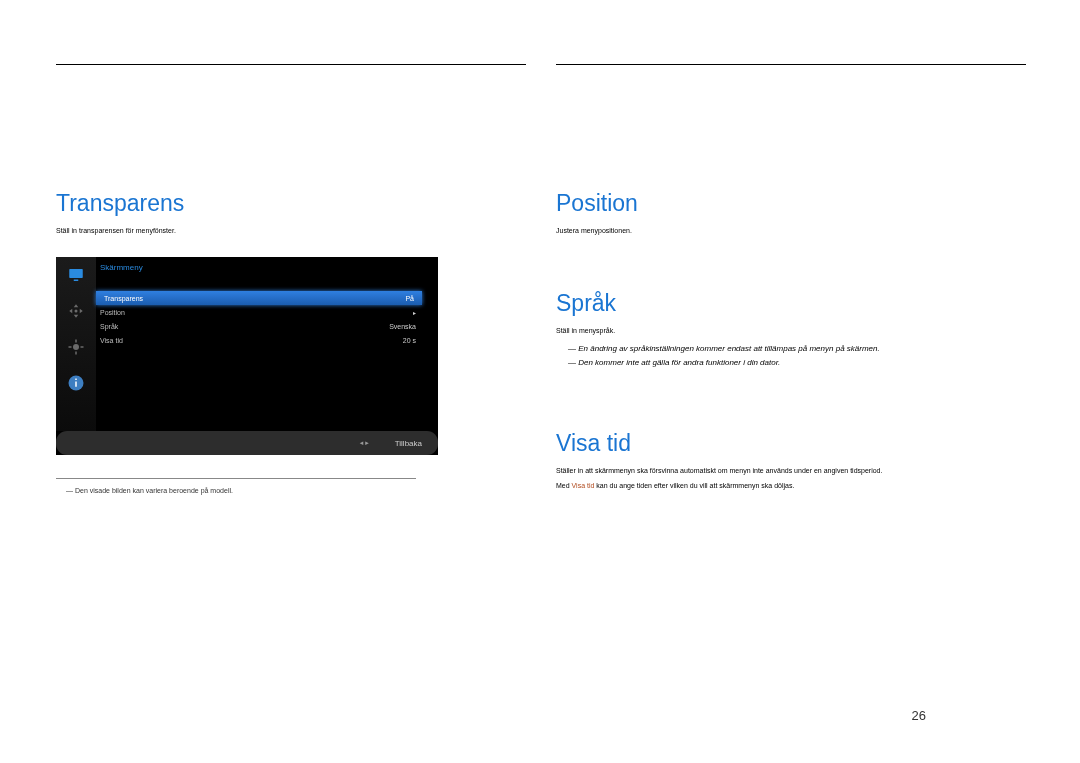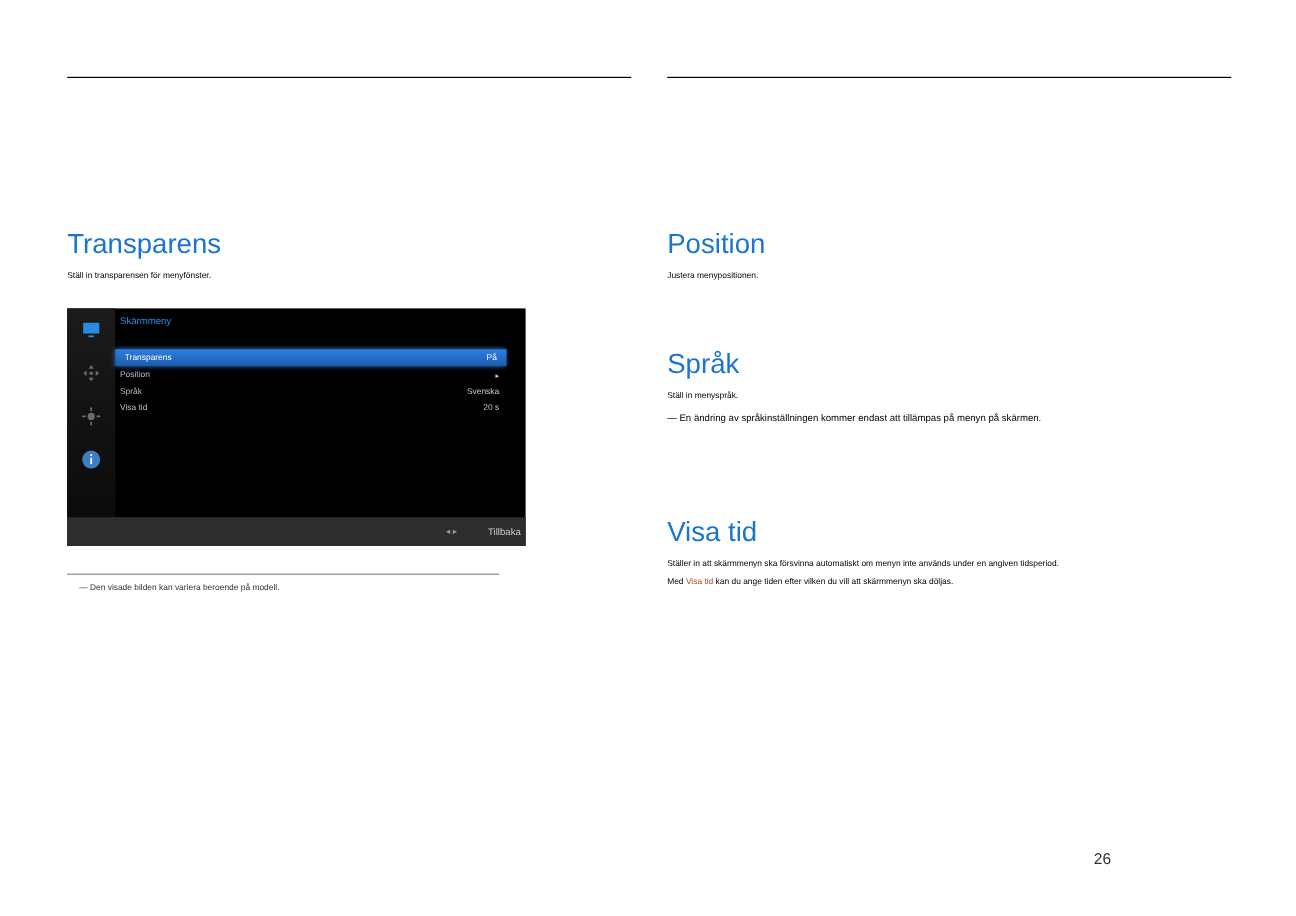--- a/index.html
+++ b/index.html
@@ -49,7 +49,7 @@
   .sec-language { top: 290px; }
   .sec-visatid { top: 430px; }
 
-  .note-line { font-size: 8px; line-height: 1.8; }
+  .note-line { font-size: 8px; margin-left: 12px; line-height: 1.8; font-style: italic; }
   .highlight { color: #B04A1E; }
 
   

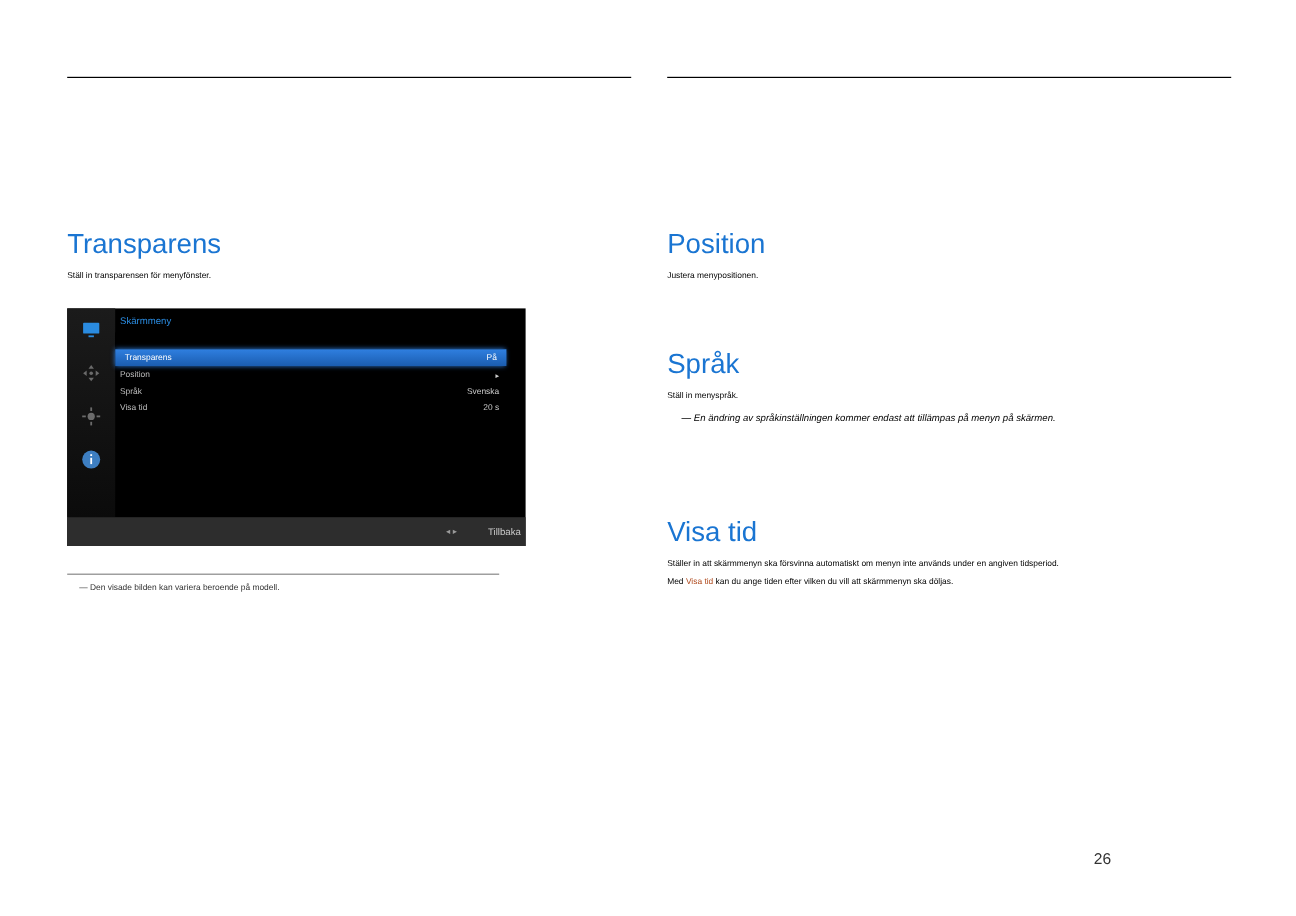--- a/index.html
+++ b/index.html
@@ -235,6 +235,7 @@
     <h2 class="section">Språk</h2>
     <div class="desc">Ställ in menyspråk.</div>
     <div class="note-line">― En ändring av språkinställningen kommer endast att tillämpas på menyn på skärmen.</div>
+    <div class="note-line">― Den kommer inte att gälla för andra funktioner i din dator.</div>
   </div>
 
   <div class="col-right sec-visatid">

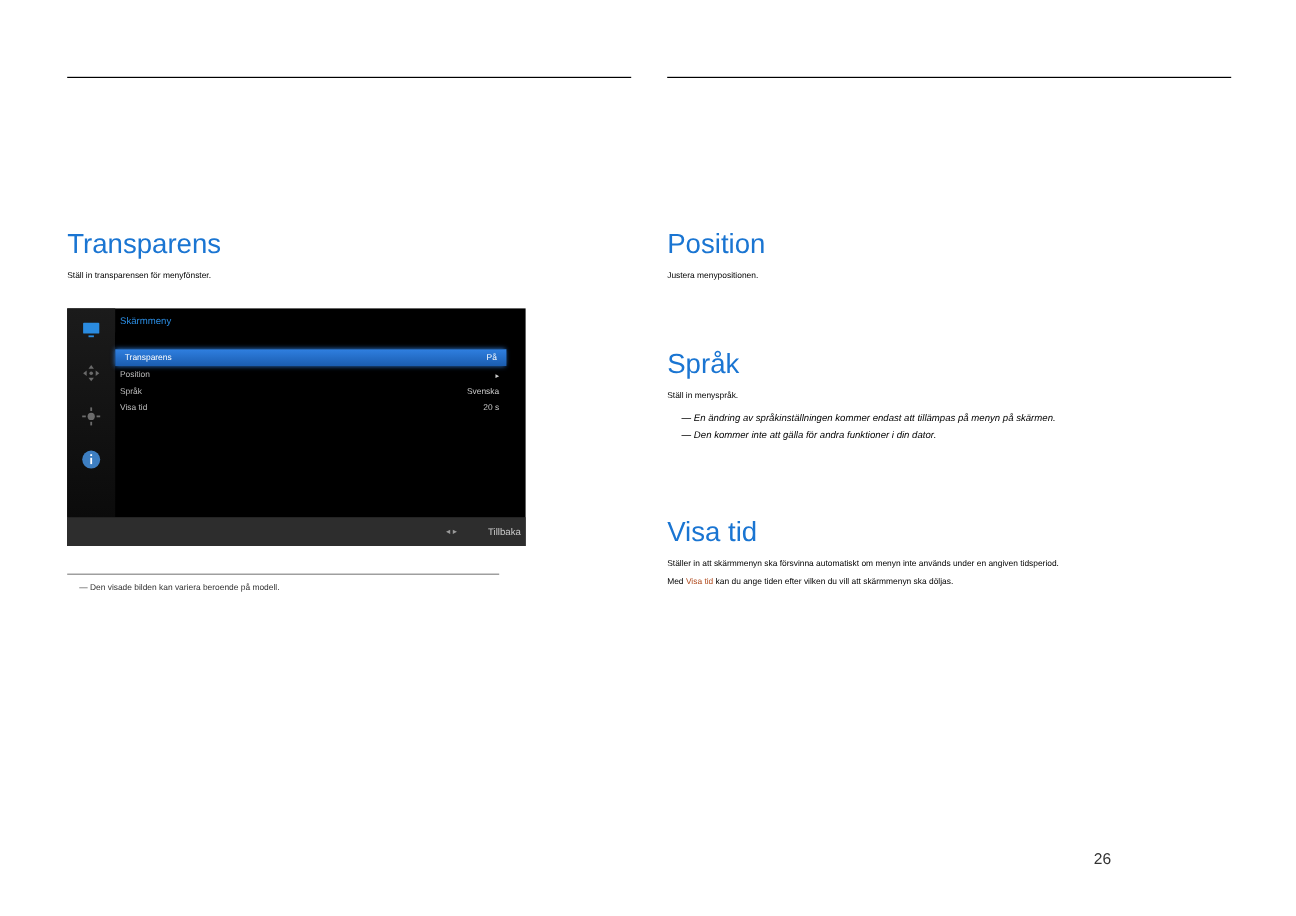--- a/index.html
+++ b/index.html
@@ -128,8 +128,9 @@
     display: flex;
     align-items: center;
     justify-content: flex-end;
-    padding-right: 4px;
+    padding-right: 16px;
     gap: 26px;
+    border-radius: 11px;
   }
   .osd .bottombar .nav { color: #9a9a9a; font-size: 7px; }
 

